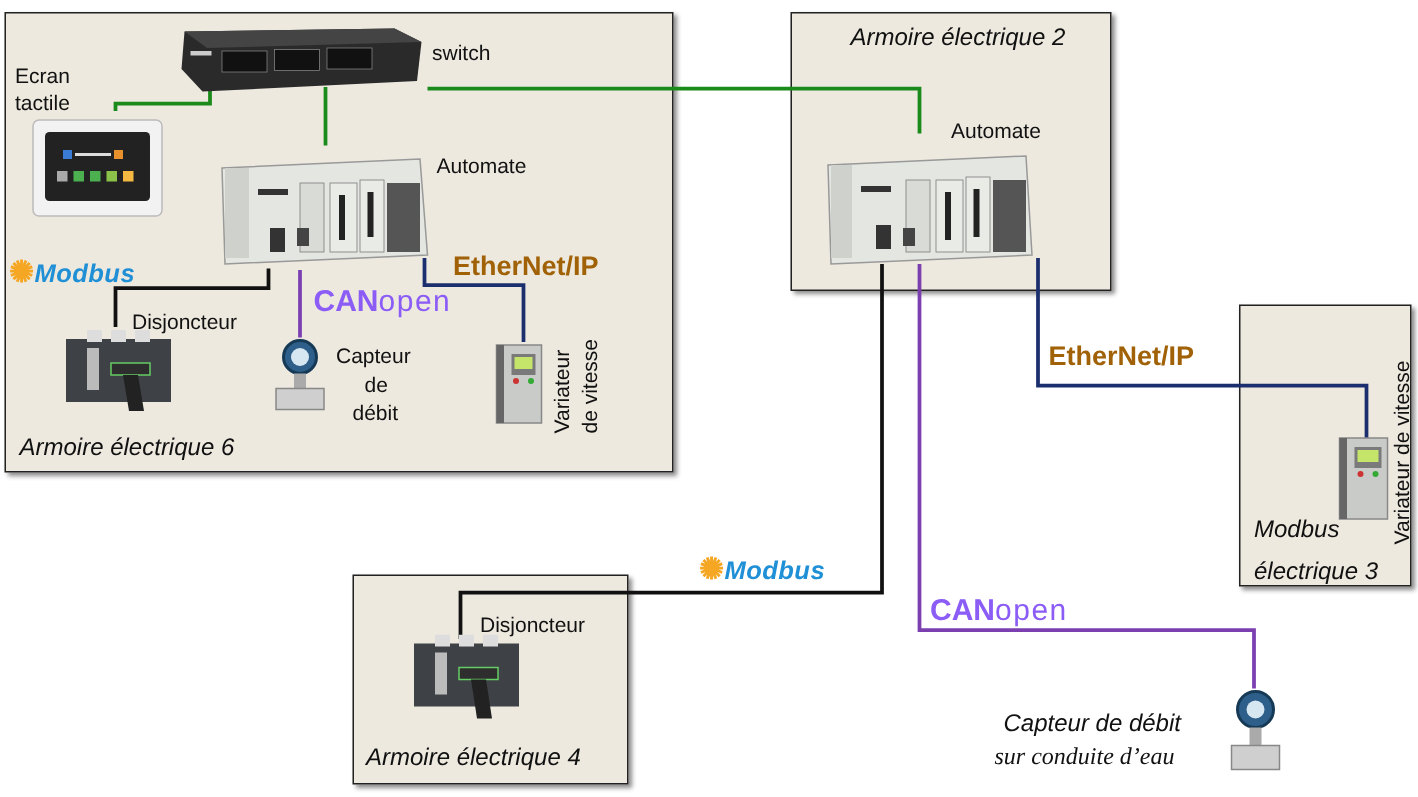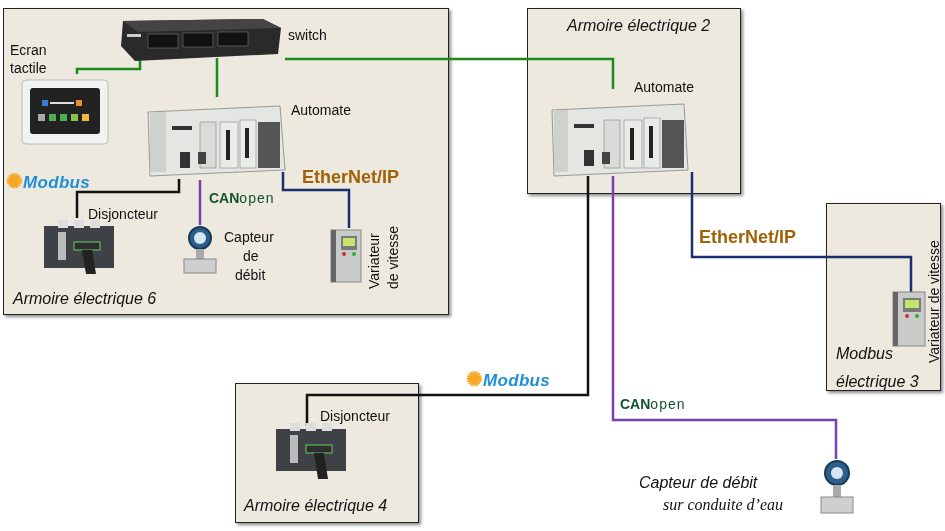--- a/index.html
+++ b/index.html
@@ -13,7 +13,7 @@
   .logo{position:absolute;font-weight:bold;white-space:nowrap;}
   .modbus{font-style:italic;color:#1f8fd6;font-size:17px;letter-spacing:0.3px;}
   .eip{color:#a16207;font-size:18px;}
-  .canopen{color:#14532d;font-size:14px;}
+  .canopen{color:#8b5cf6;font-size:20px;}
   .canopen .open{font-weight:normal;letter-spacing:1px;}
 </style>
 </head>

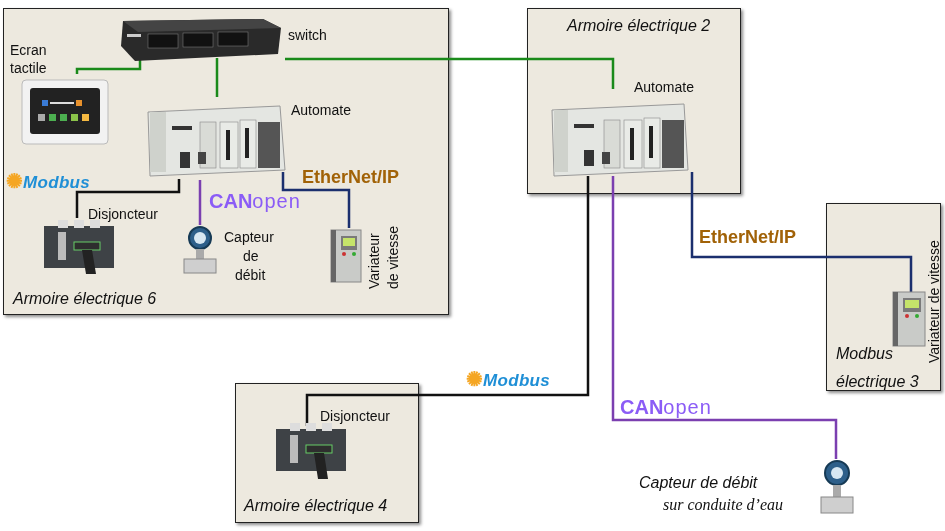--- a/index.html
+++ b/index.html
@@ -187,7 +187,7 @@
   <rect x="18" y="27" width="8" height="12" fill="#aaa"></rect>
   <rect x="6" y="39" width="32" height="16" fill="#cfcfcf" stroke="#888"></rect>
 </svg>
-<span class="lbl it" style="left:639px;top:473px;">Capteur de débit</span>
+<span class="lbl it" style="left:669px;top:473px;">Capteur de débit</span>
 <span class="lbl it" style="left:663px;top:495px;font-family:Liberation Serif, serif;">sur conduite d’eau</span>
 
 </body></html>

